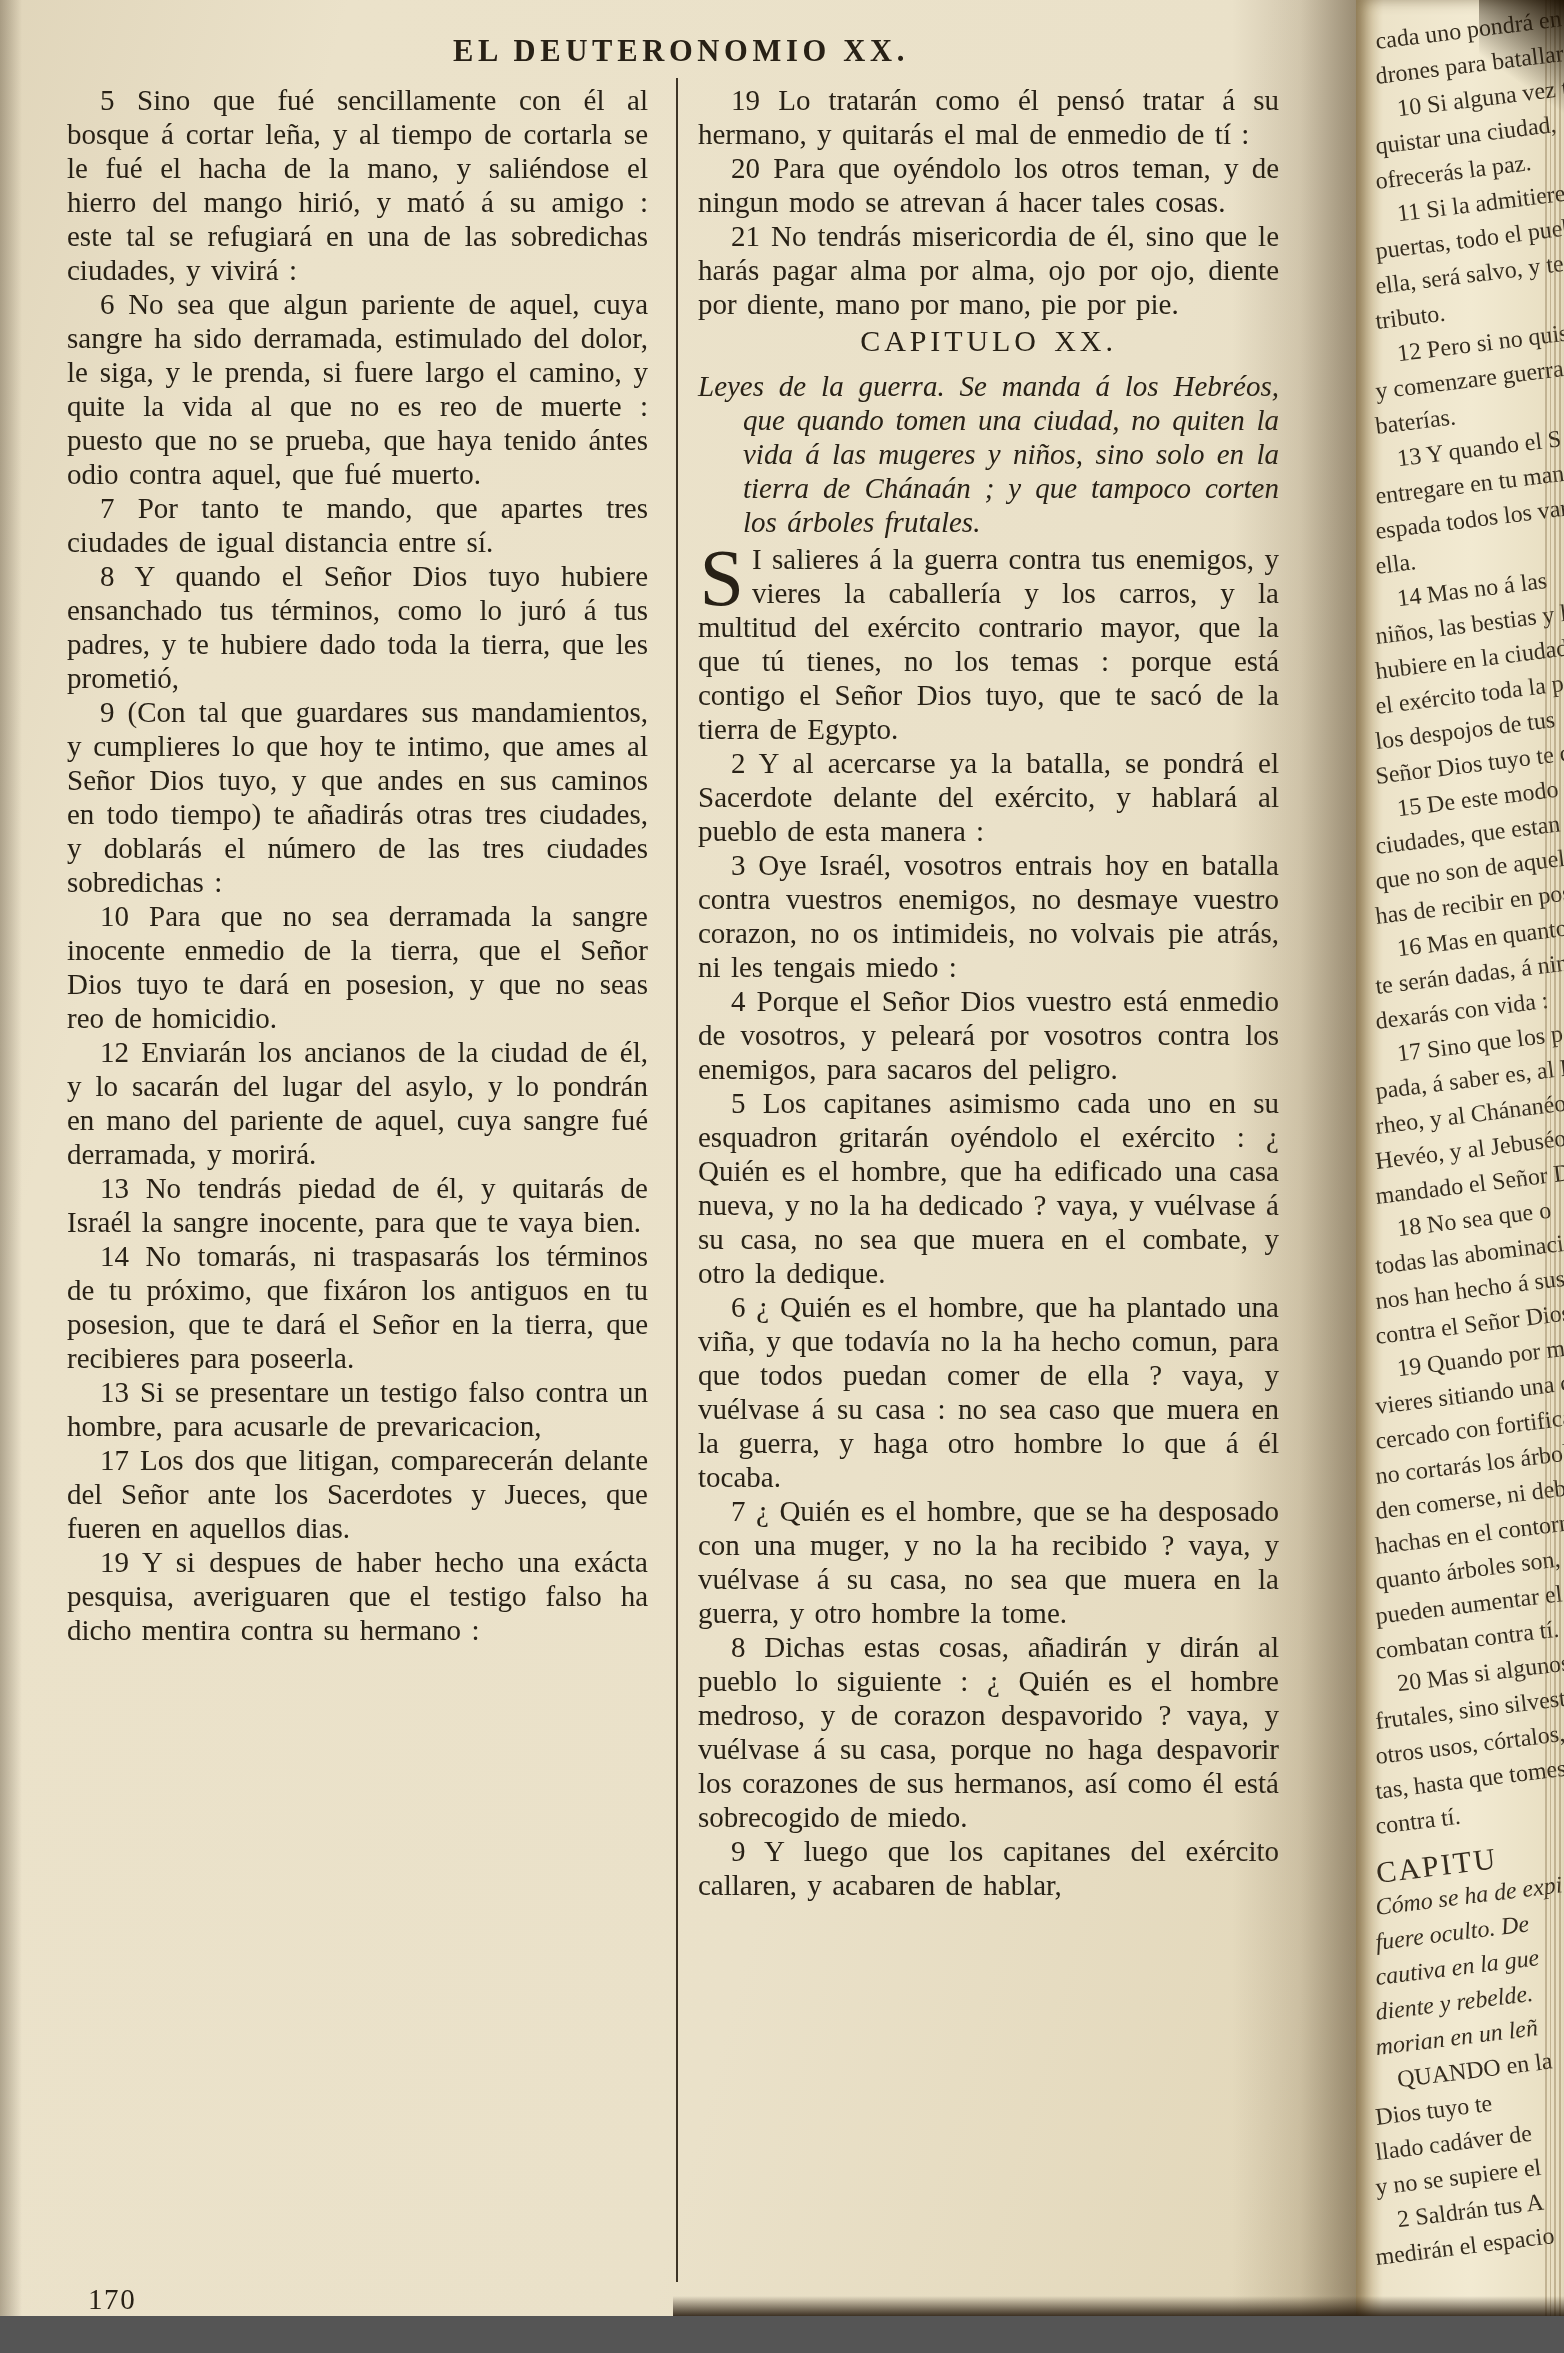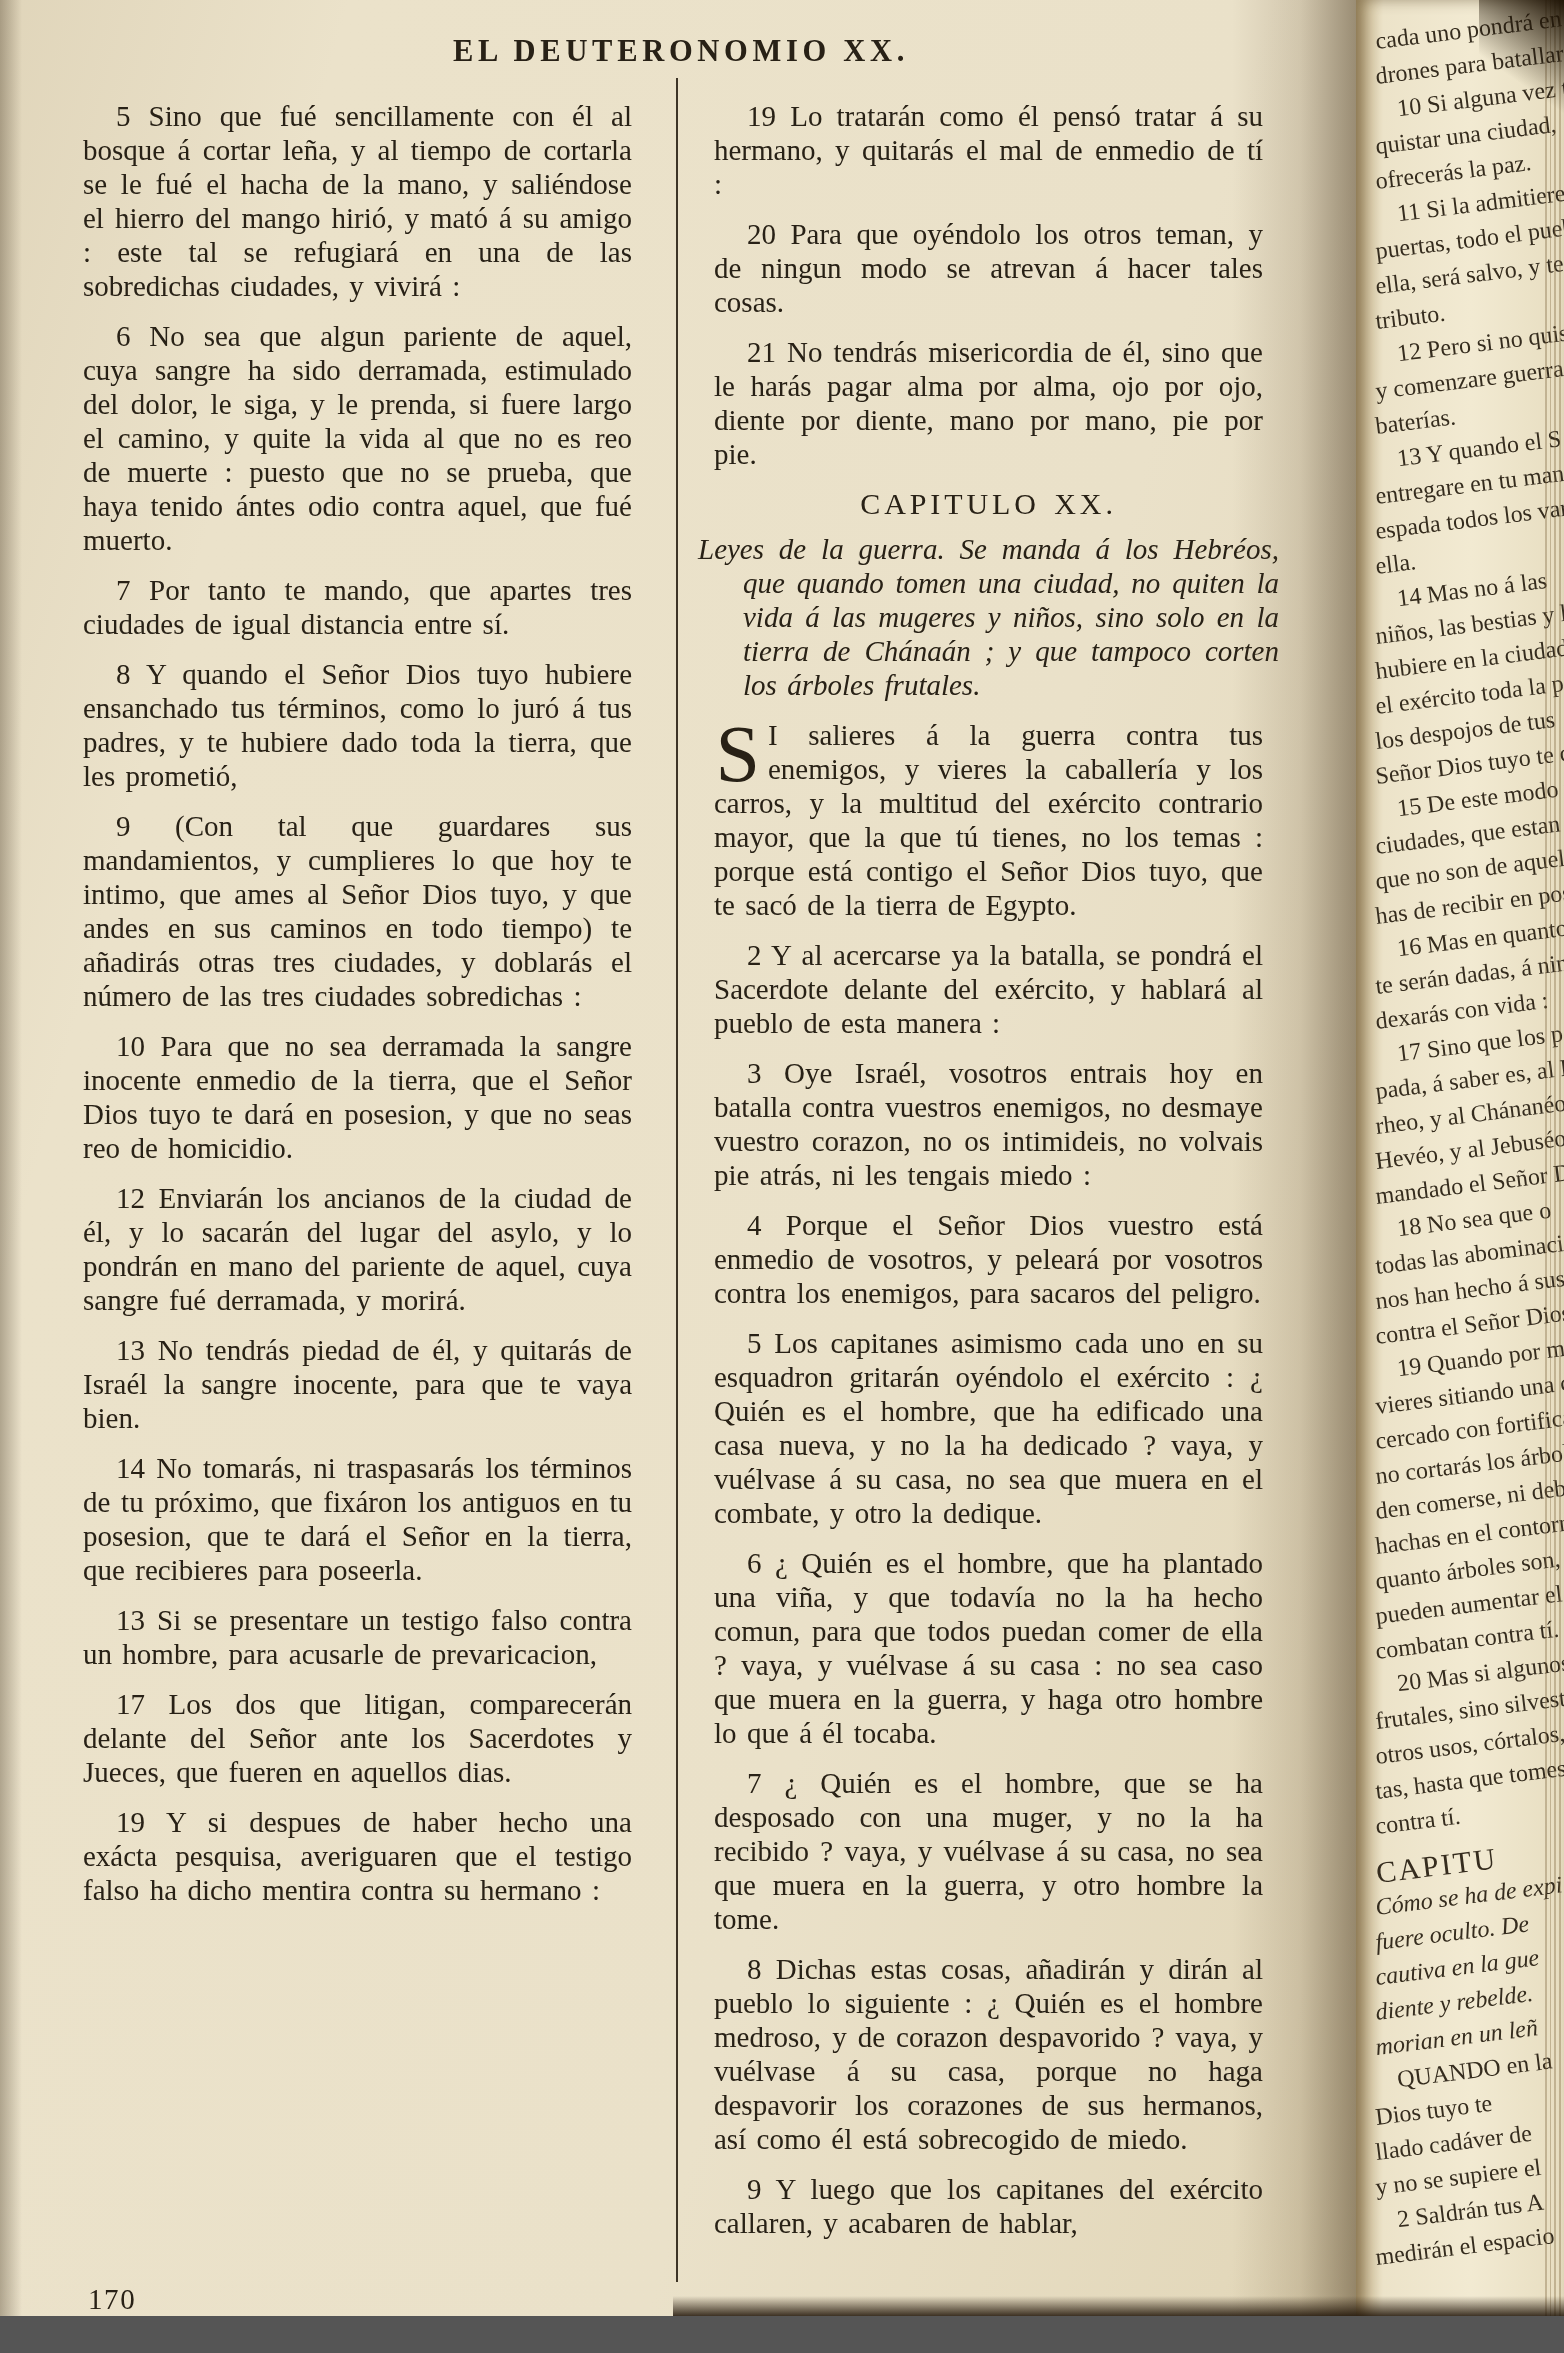--- a/index.html
+++ b/index.html
@@ -21,7 +21,7 @@
   }
   .col.left { left:67px; }
   .col.mid  { left:698px; }
-  .verse { margin:16px; text-indent:33px; }
+  .verse { margin:0; text-indent:33px; }
   .no-indent { text-indent:0; }
   .divider { position:absolute; left:676px; top:78px; width:2.3px; height:2204px; background:#3d3426; }
   .chapter-heading {

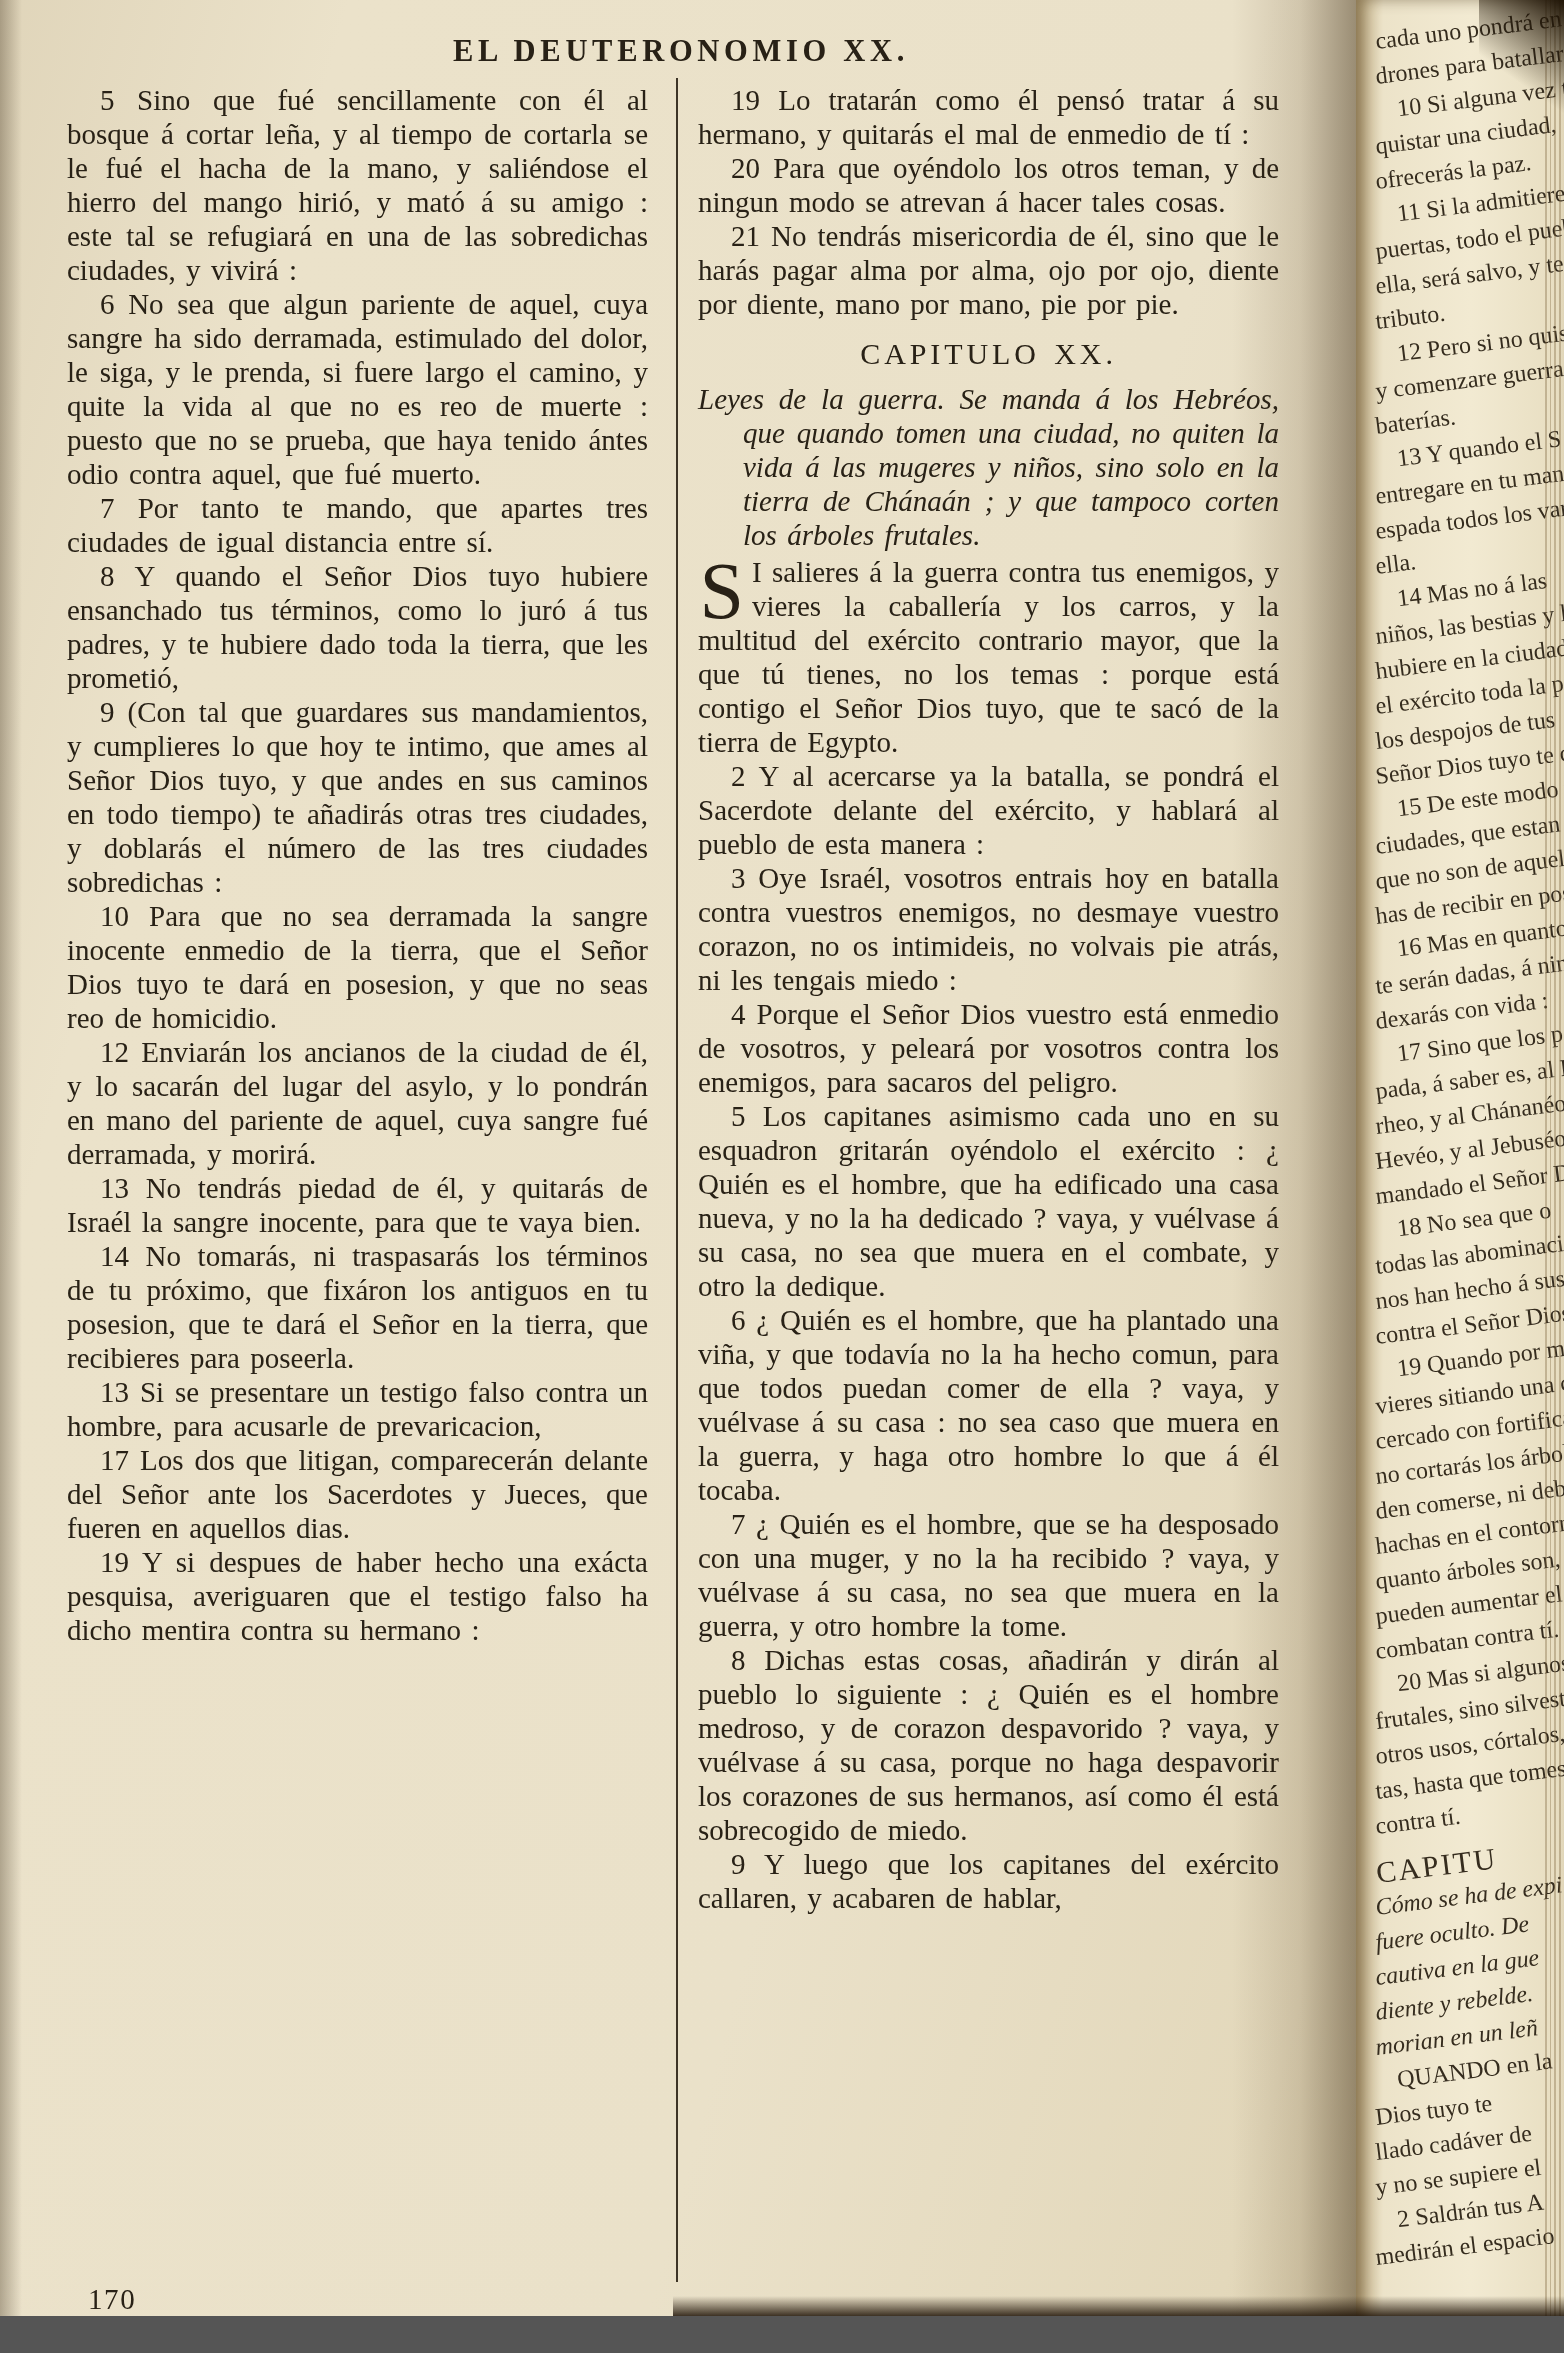--- a/index.html
+++ b/index.html
@@ -26,7 +26,7 @@
   .divider { position:absolute; left:676px; top:78px; width:2.3px; height:2204px; background:#3d3426; }
   .chapter-heading {
     text-align:center; text-indent:0; font-size:30px; font-weight:normal;
-    letter-spacing:3.9px; margin:16px 0 11px;
+    letter-spacing:3.9px; margin:3px 0 11px;
   }
   .summary {
     font-style:italic; margin:0 0 3.1px;

